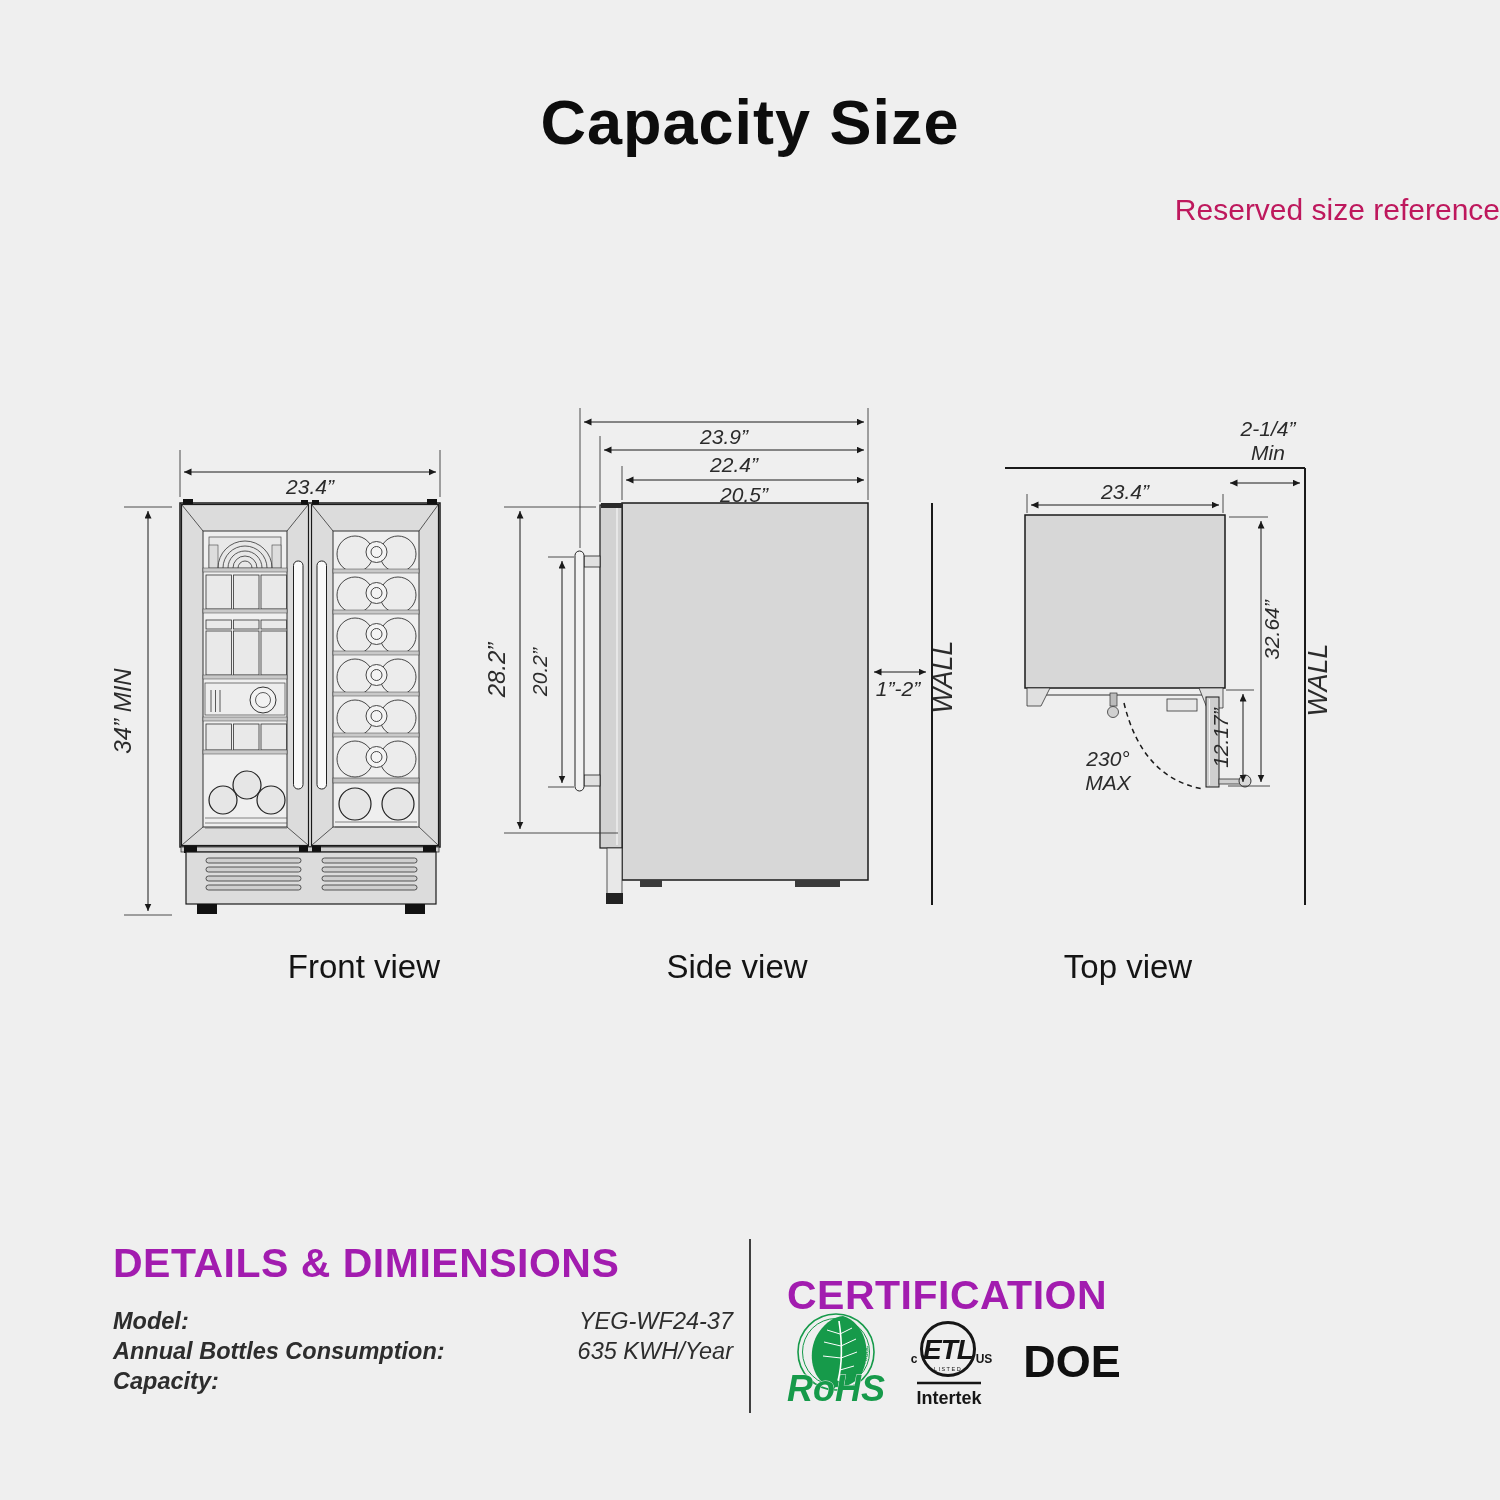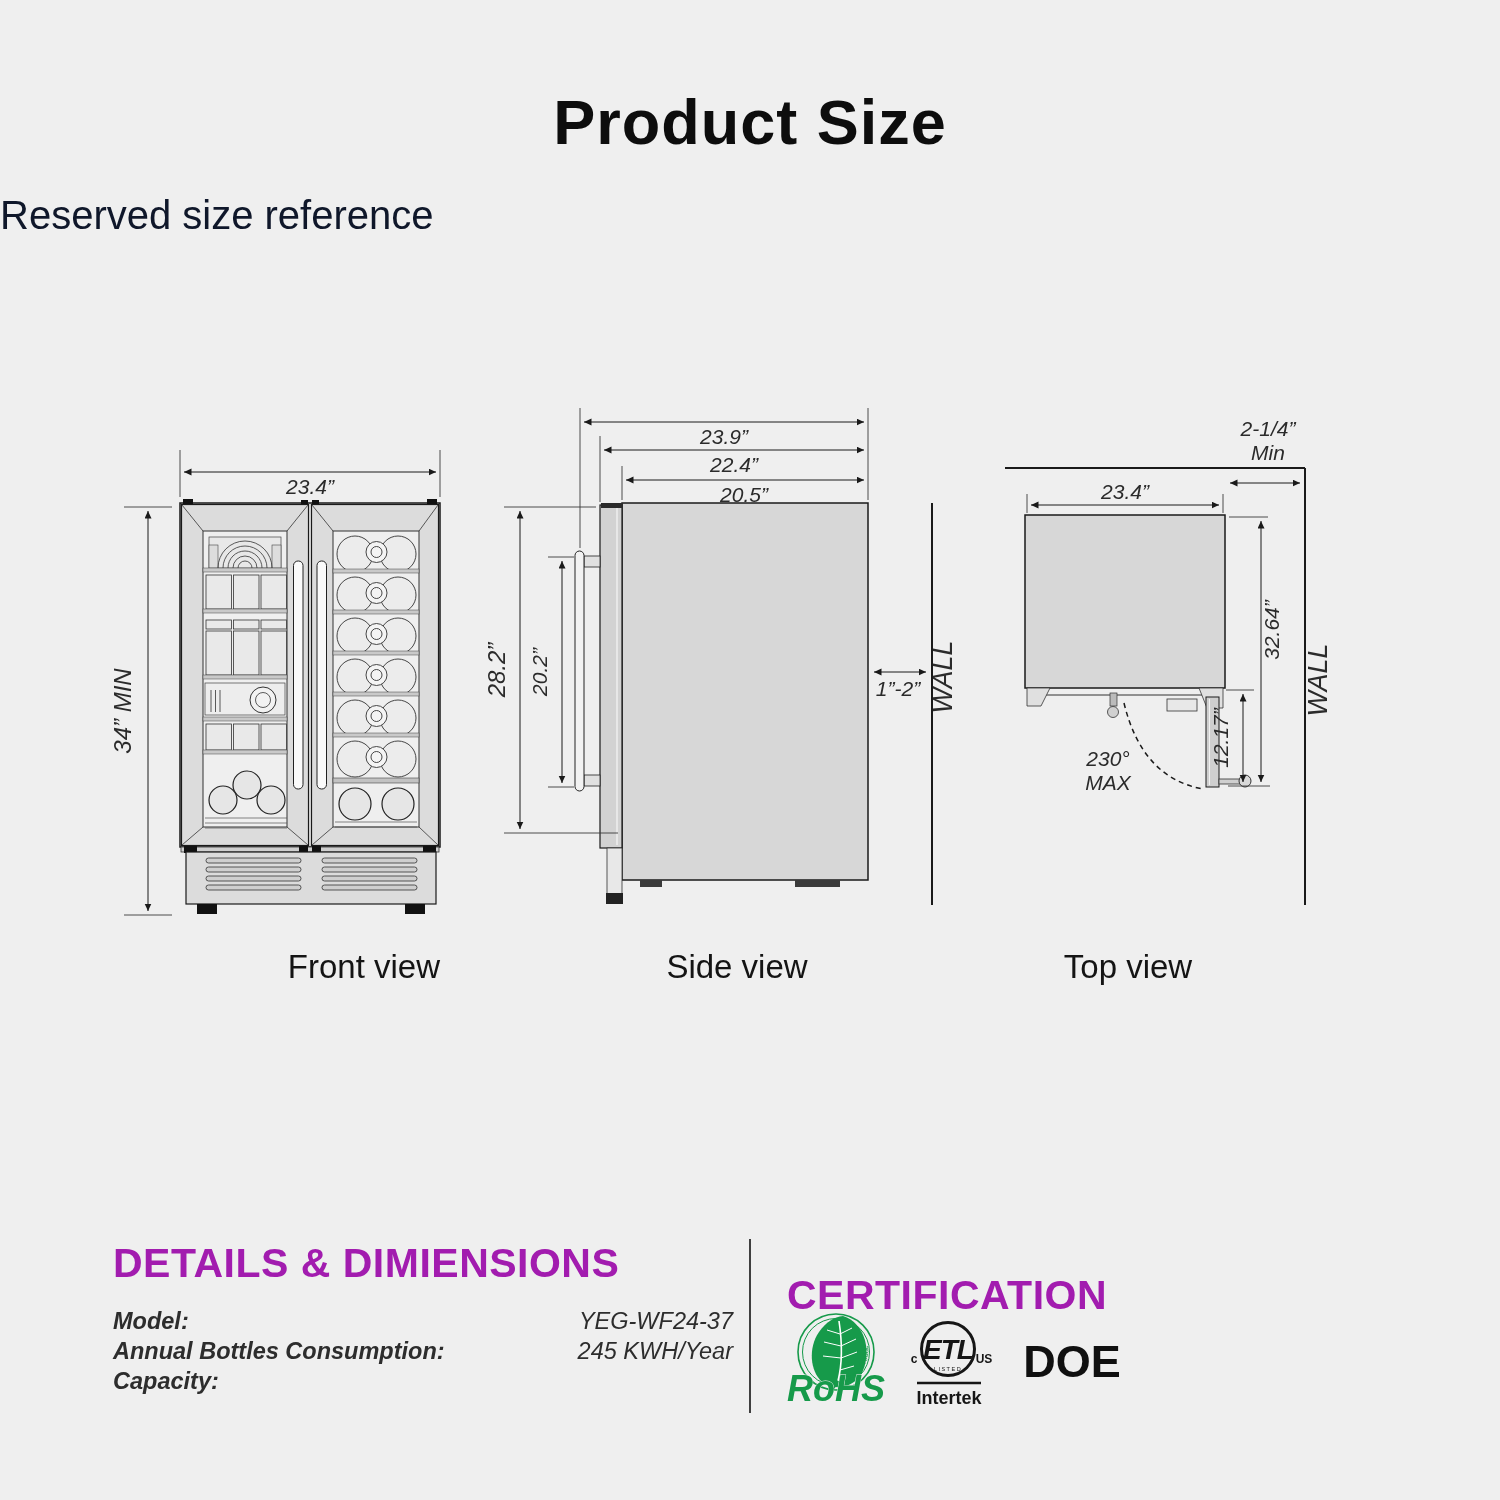--- a/index.html
+++ b/index.html
@@ -44,7 +44,7 @@
 
 <div id="canvas">
 
-  <div class="title">Product Size</div>
+  <div class="title">Capacity Size</div>
   <div class="subtitle">Reserved size reference</div>
 
   <svg class="diagram" width="1500" height="1500" viewBox="0 0 1500 1500">

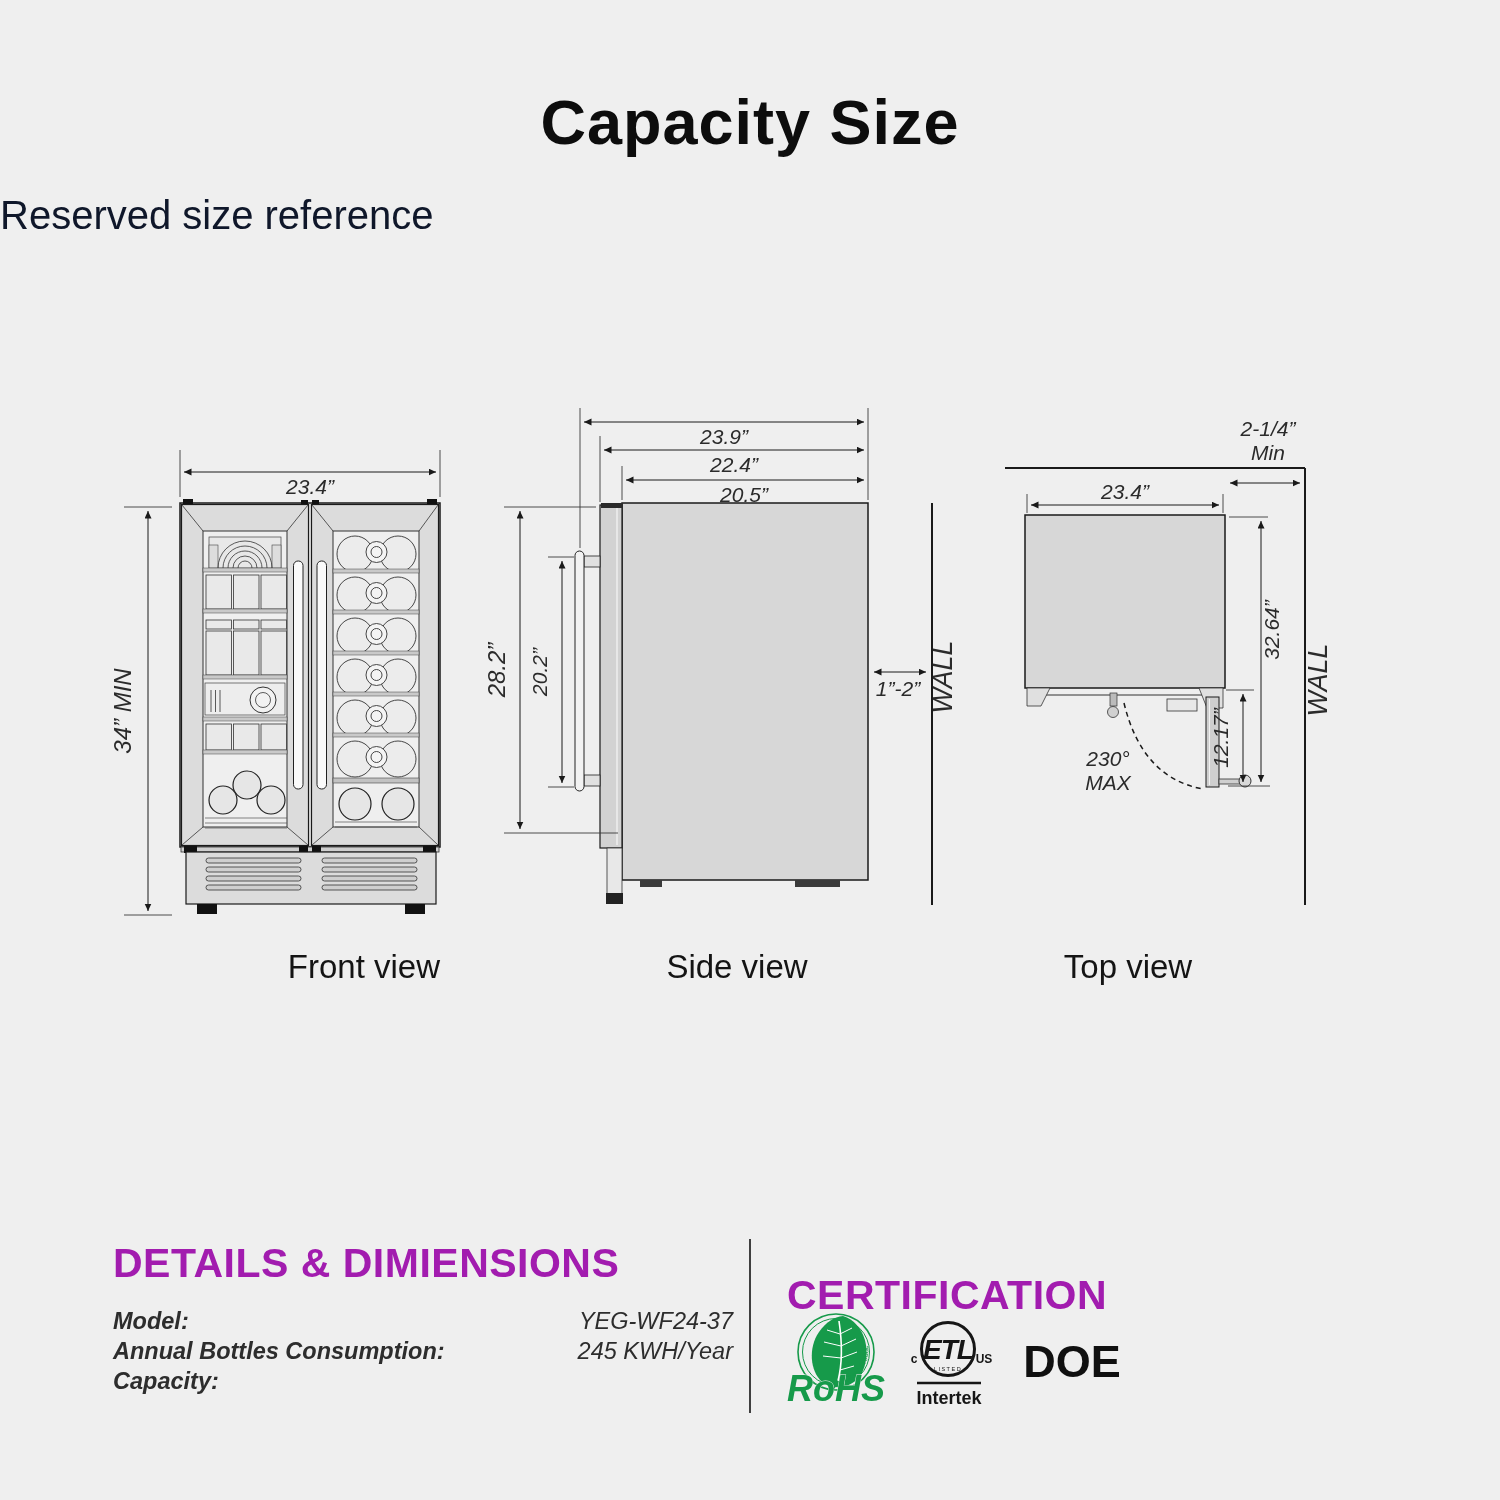--- a/index.html
+++ b/index.html
@@ -13,8 +13,8 @@
     font-size:63px; font-weight:700; color:#0d0d0d; letter-spacing:1px;
   }
   .subtitle {
-    position:absolute; top:193px; left:0; width:100%; text-align:left;
-    font-size:40px; font-weight:400; color:#0f172a;
+    position:absolute; top:193px; left:0; width:100%; text-align:right;
+    font-size:30px; font-weight:400; color:#be185d;
   }
   .view-label {
     position:absolute; top:948px; text-align:center;

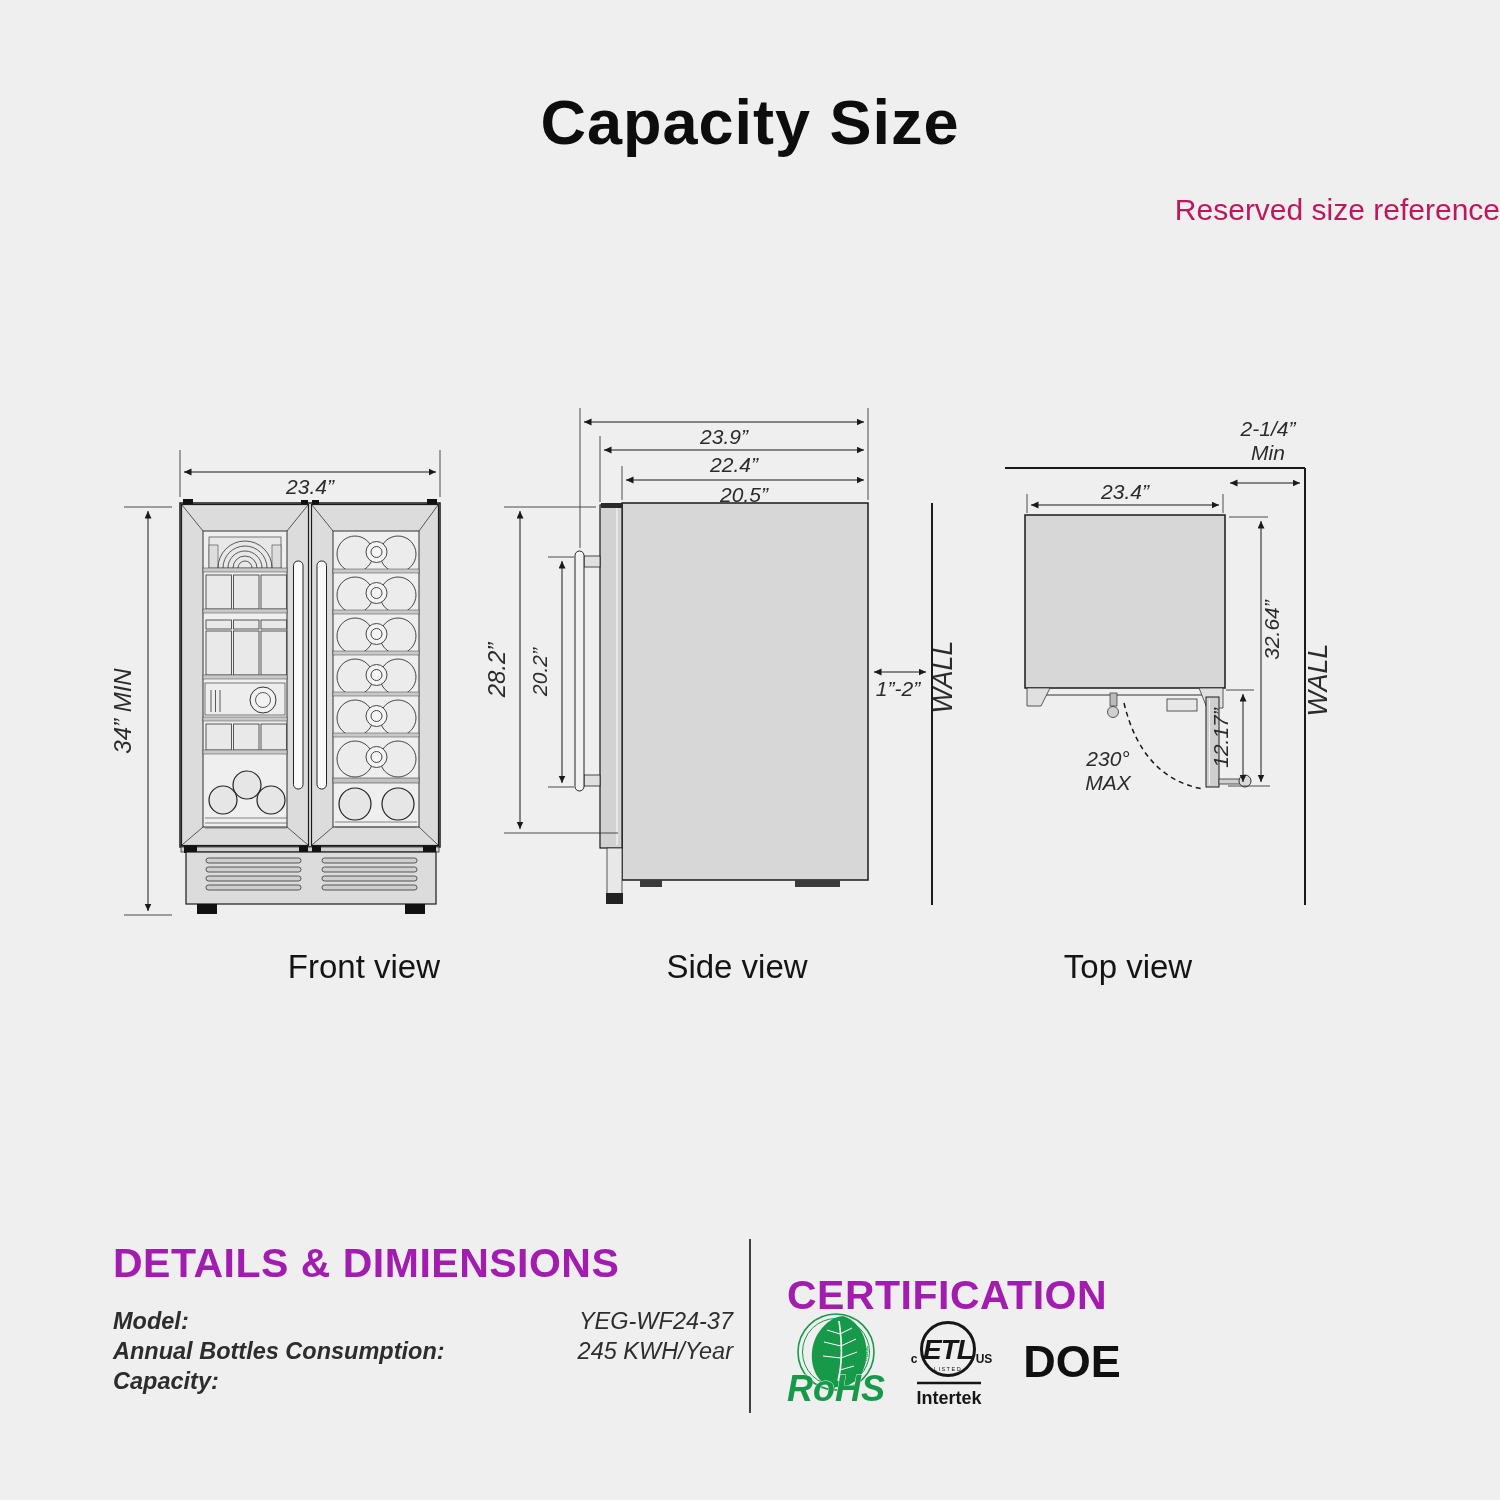--- a/index.html
+++ b/index.html
@@ -391,7 +391,7 @@
       </div>
       <div class="row">
         <span class="lbl">Annual Bottles Consumption:</span>
-        <span class="val">245 KWH/Year</span>
+        <span class="val">635 KWH/Year</span>
       </div>
       <div class="row">
         <span class="lbl">Capacity:</span>

